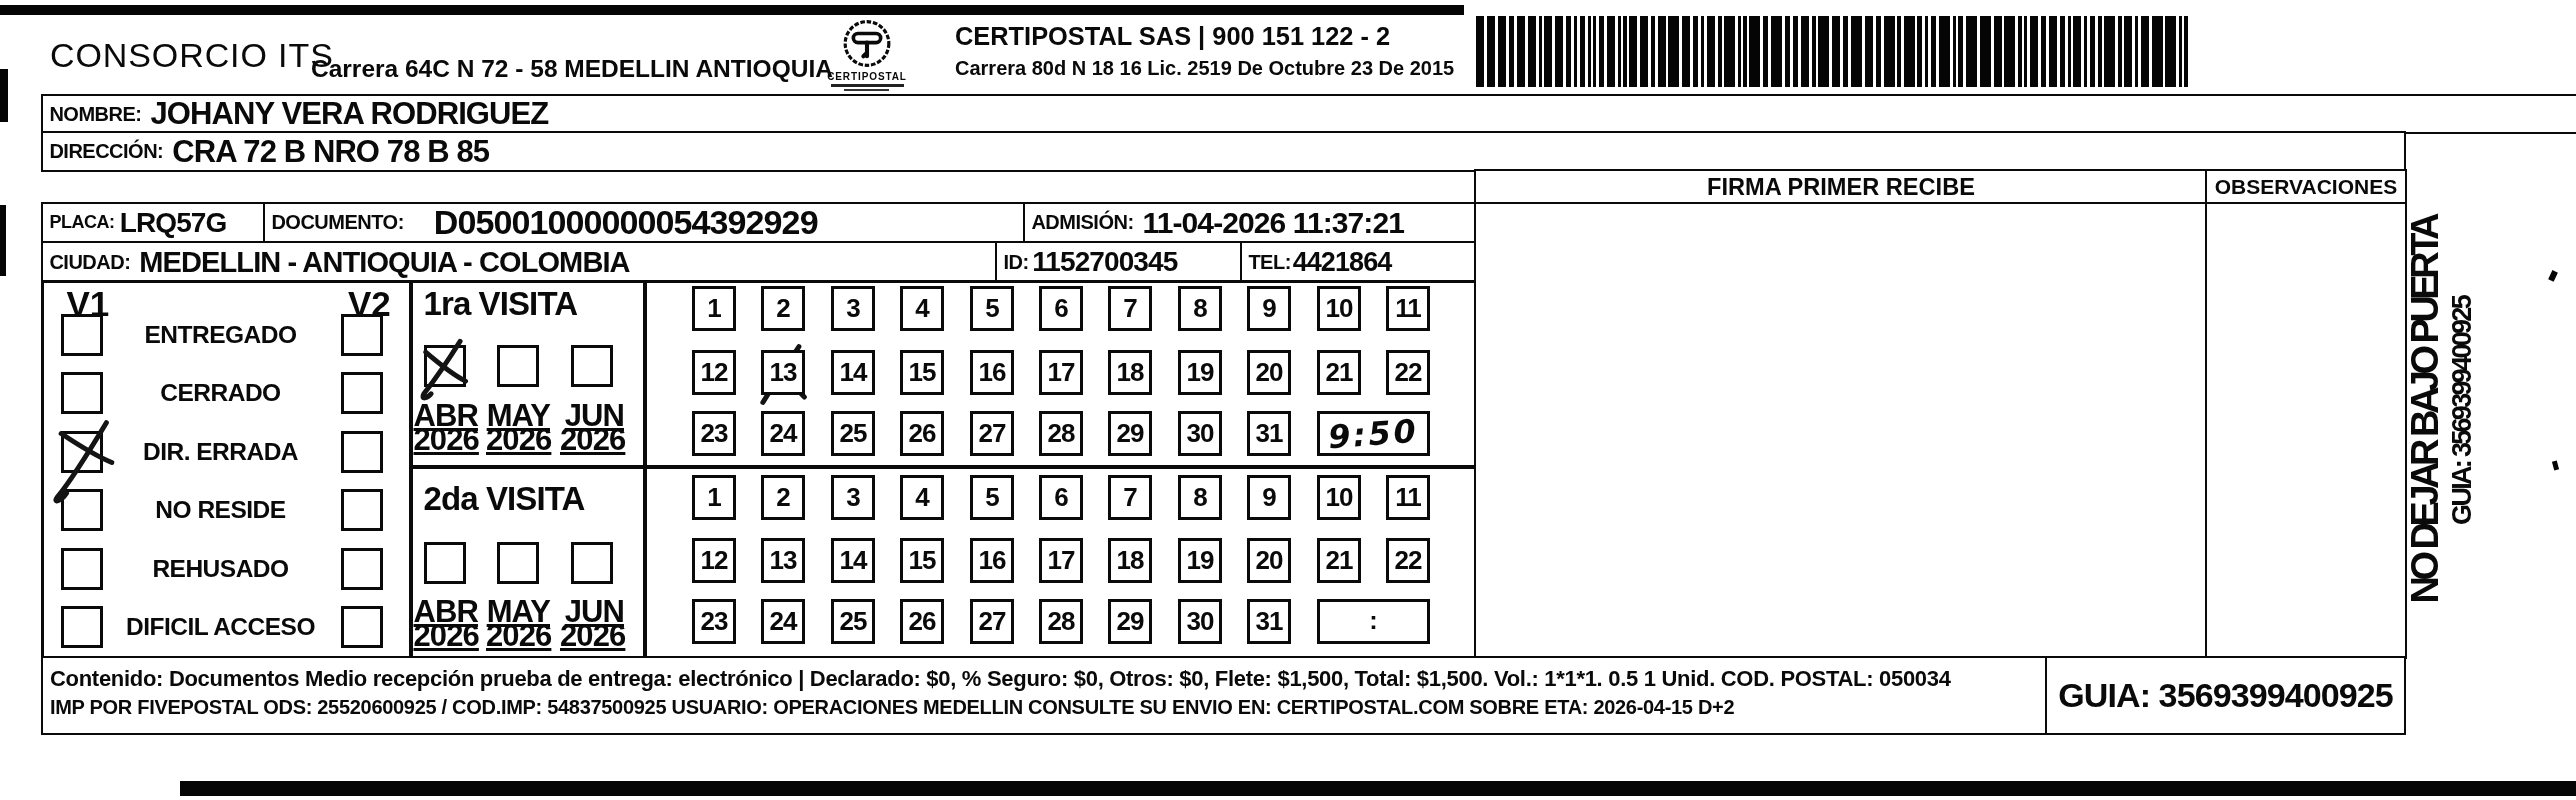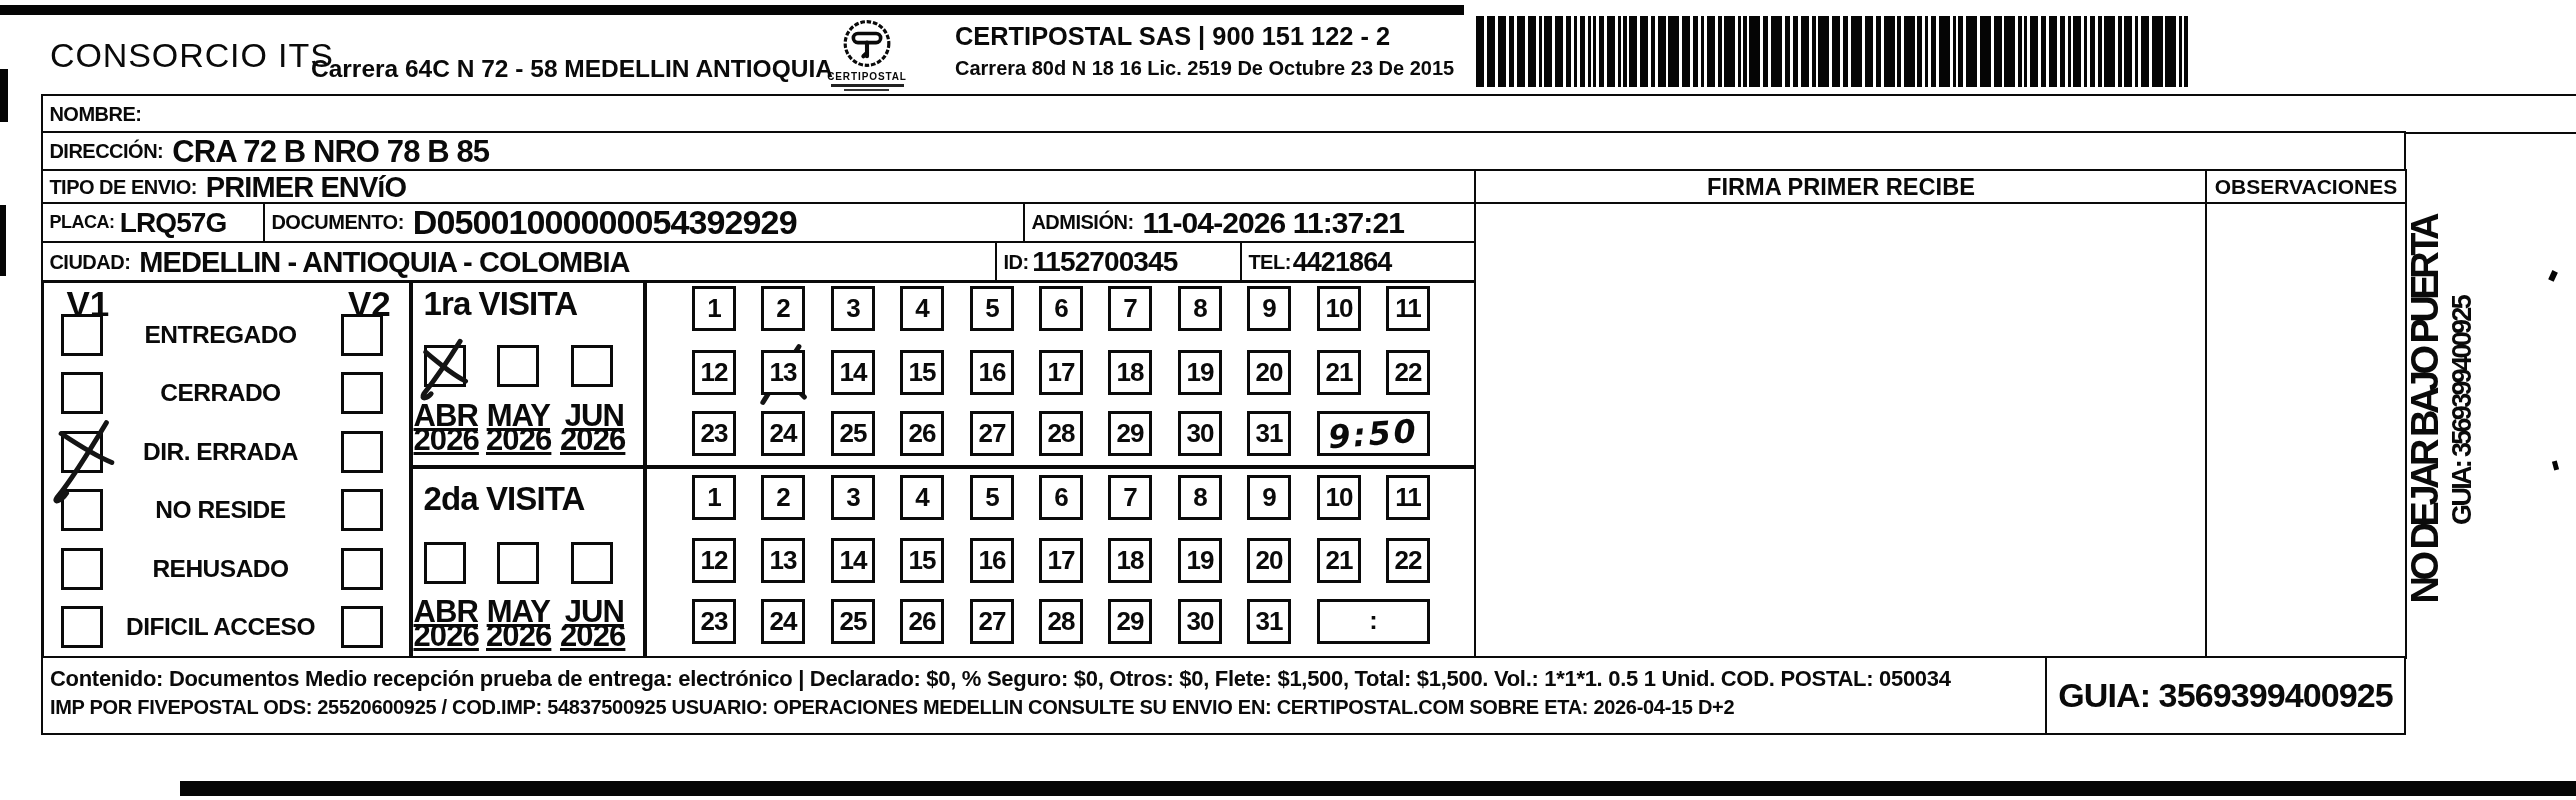--- a/index.html
+++ b/index.html
@@ -160,6 +160,7 @@
 
   <div class="cell" style="left:41px;top:94px;width:2563px;height:40px;">
     <span class="lab">NOMBRE:</span>
+    <span class="val">JOHANY VERA RODRIGUEZ</span>
   </div>
   <div class="cell" style="left:41px;top:131px;width:2365px;height:41px;">
     <span class="lab">DIRECCIÓN:</span>

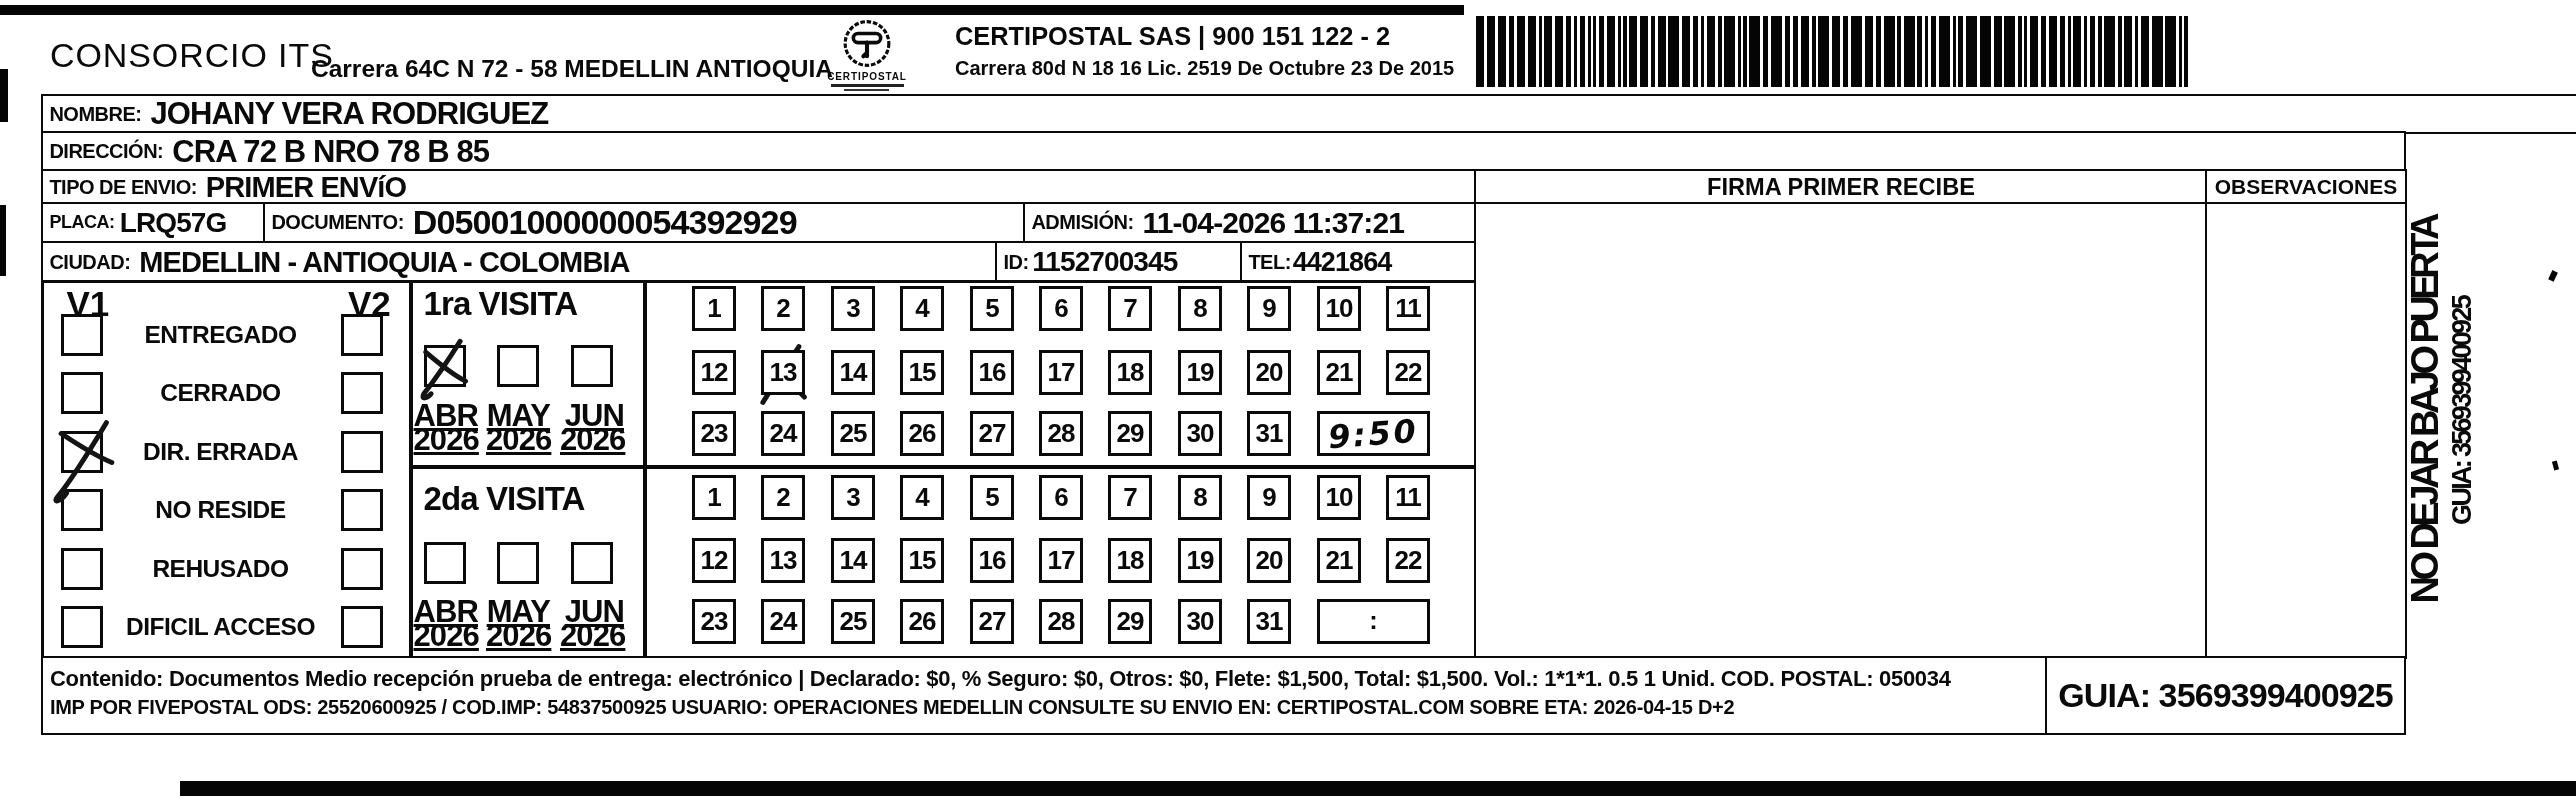--- a/index.html
+++ b/index.html
@@ -166,10 +166,6 @@
     <span class="lab">DIRECCIÓN:</span>
     <span class="val">CRA 72 B NRO 78 B 85</span>
   </div>
-  <div class="cell" style="left:41px;top:169px;width:1436px;height:36px;">
-    <span class="lab">TIPO DE ENVIO:</span>
-    <span class="val" style="font-size:29px;">PRIMER ENVíO</span>
-  </div>
   <div class="cell hdr-center" style="left:1474px;top:169px;width:734px;height:36px;font-size:23.6px;">FIRMA PRIMER RECIBE</div>
   <div class="cell hdr-center" style="left:2205px;top:169px;width:202px;height:36px;font-size:21px;">OBSERVACIONES</div>
 

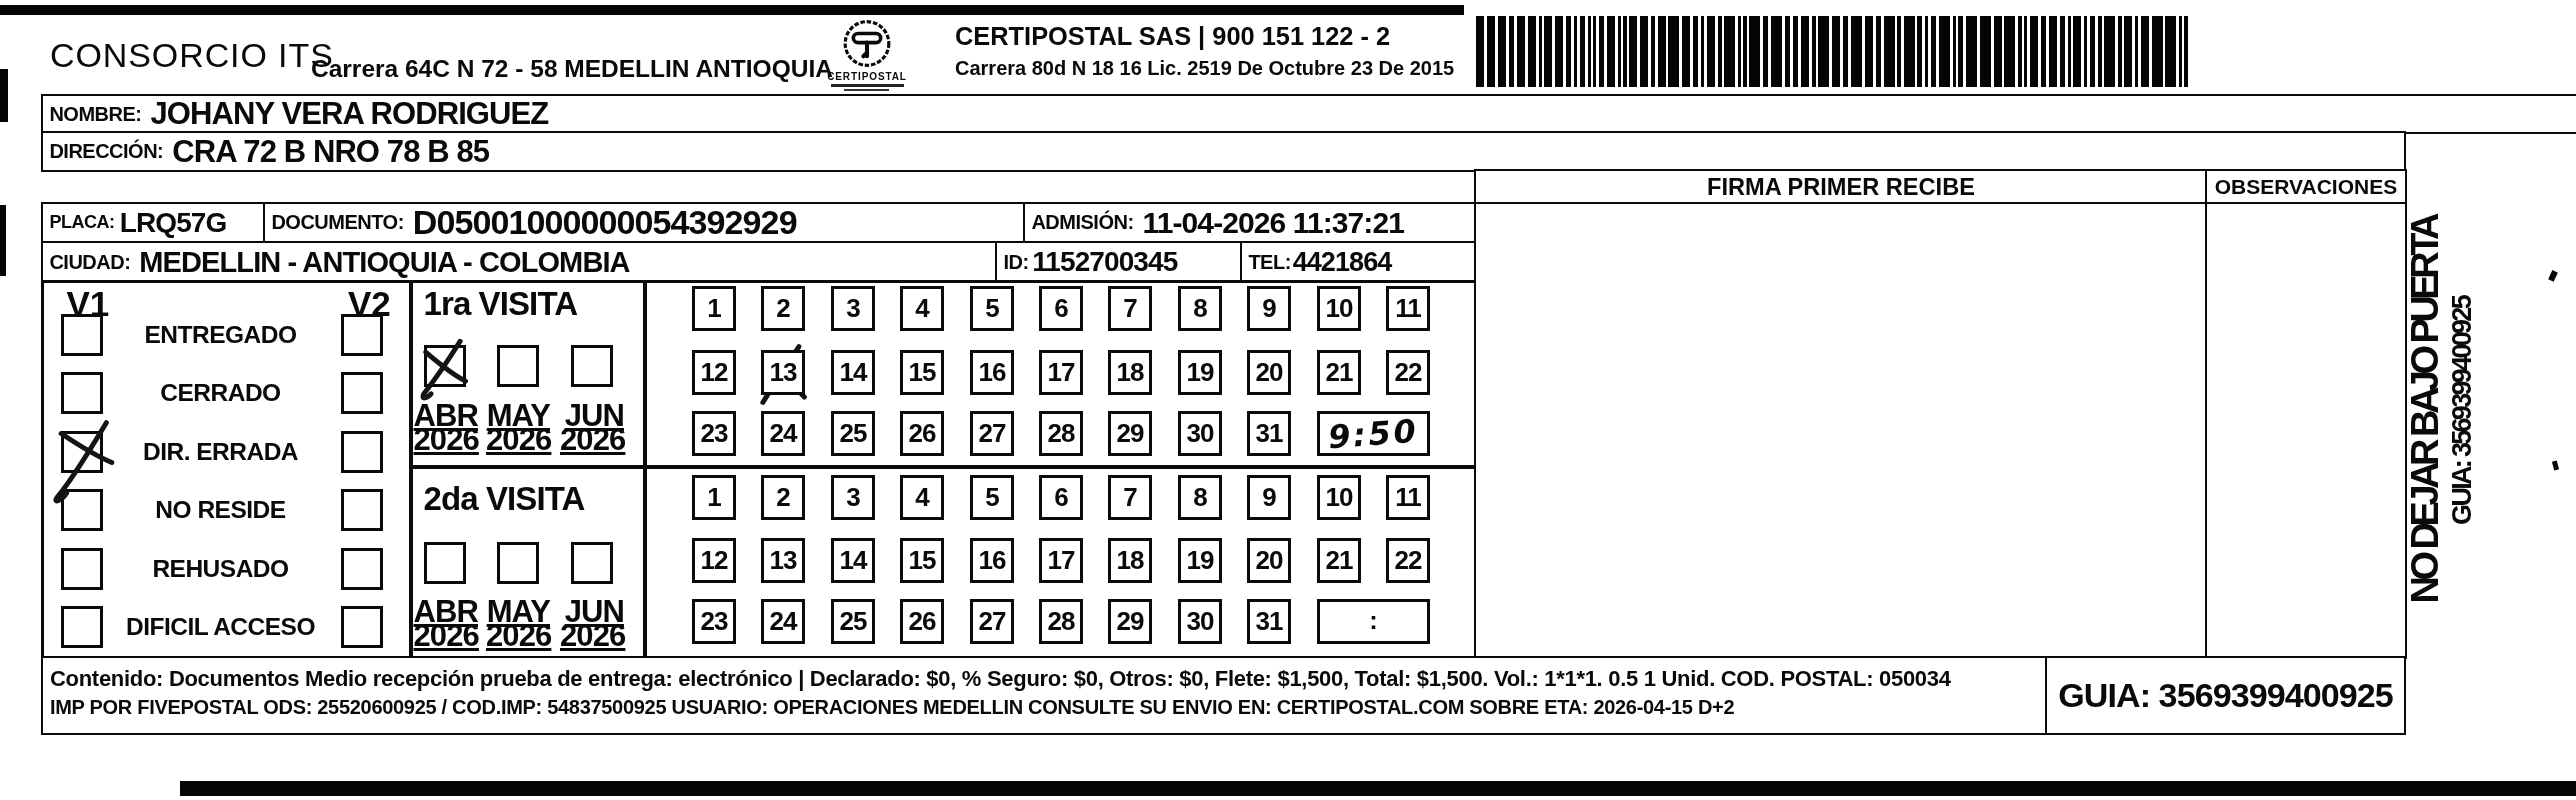--- a/index.html
+++ b/index.html
@@ -173,7 +173,7 @@
     <span class="lab" style="font-size:18px;margin-right:5.4px;">PLACA:</span>
     <span class="val" style="font-size:28px;">LRQ57G</span>
   </div>
-  <div class="cell" style="left:263px;top:202px;width:763px;height:41px;">
+  <div class="cell" style="left:263px;top:202px;width:763px;height:41px;gap:21px;">
     <span class="lab">DOCUMENTO:</span>
     <span class="val" style="font-size:34px;">D05001000000054392929</span>
   </div>

